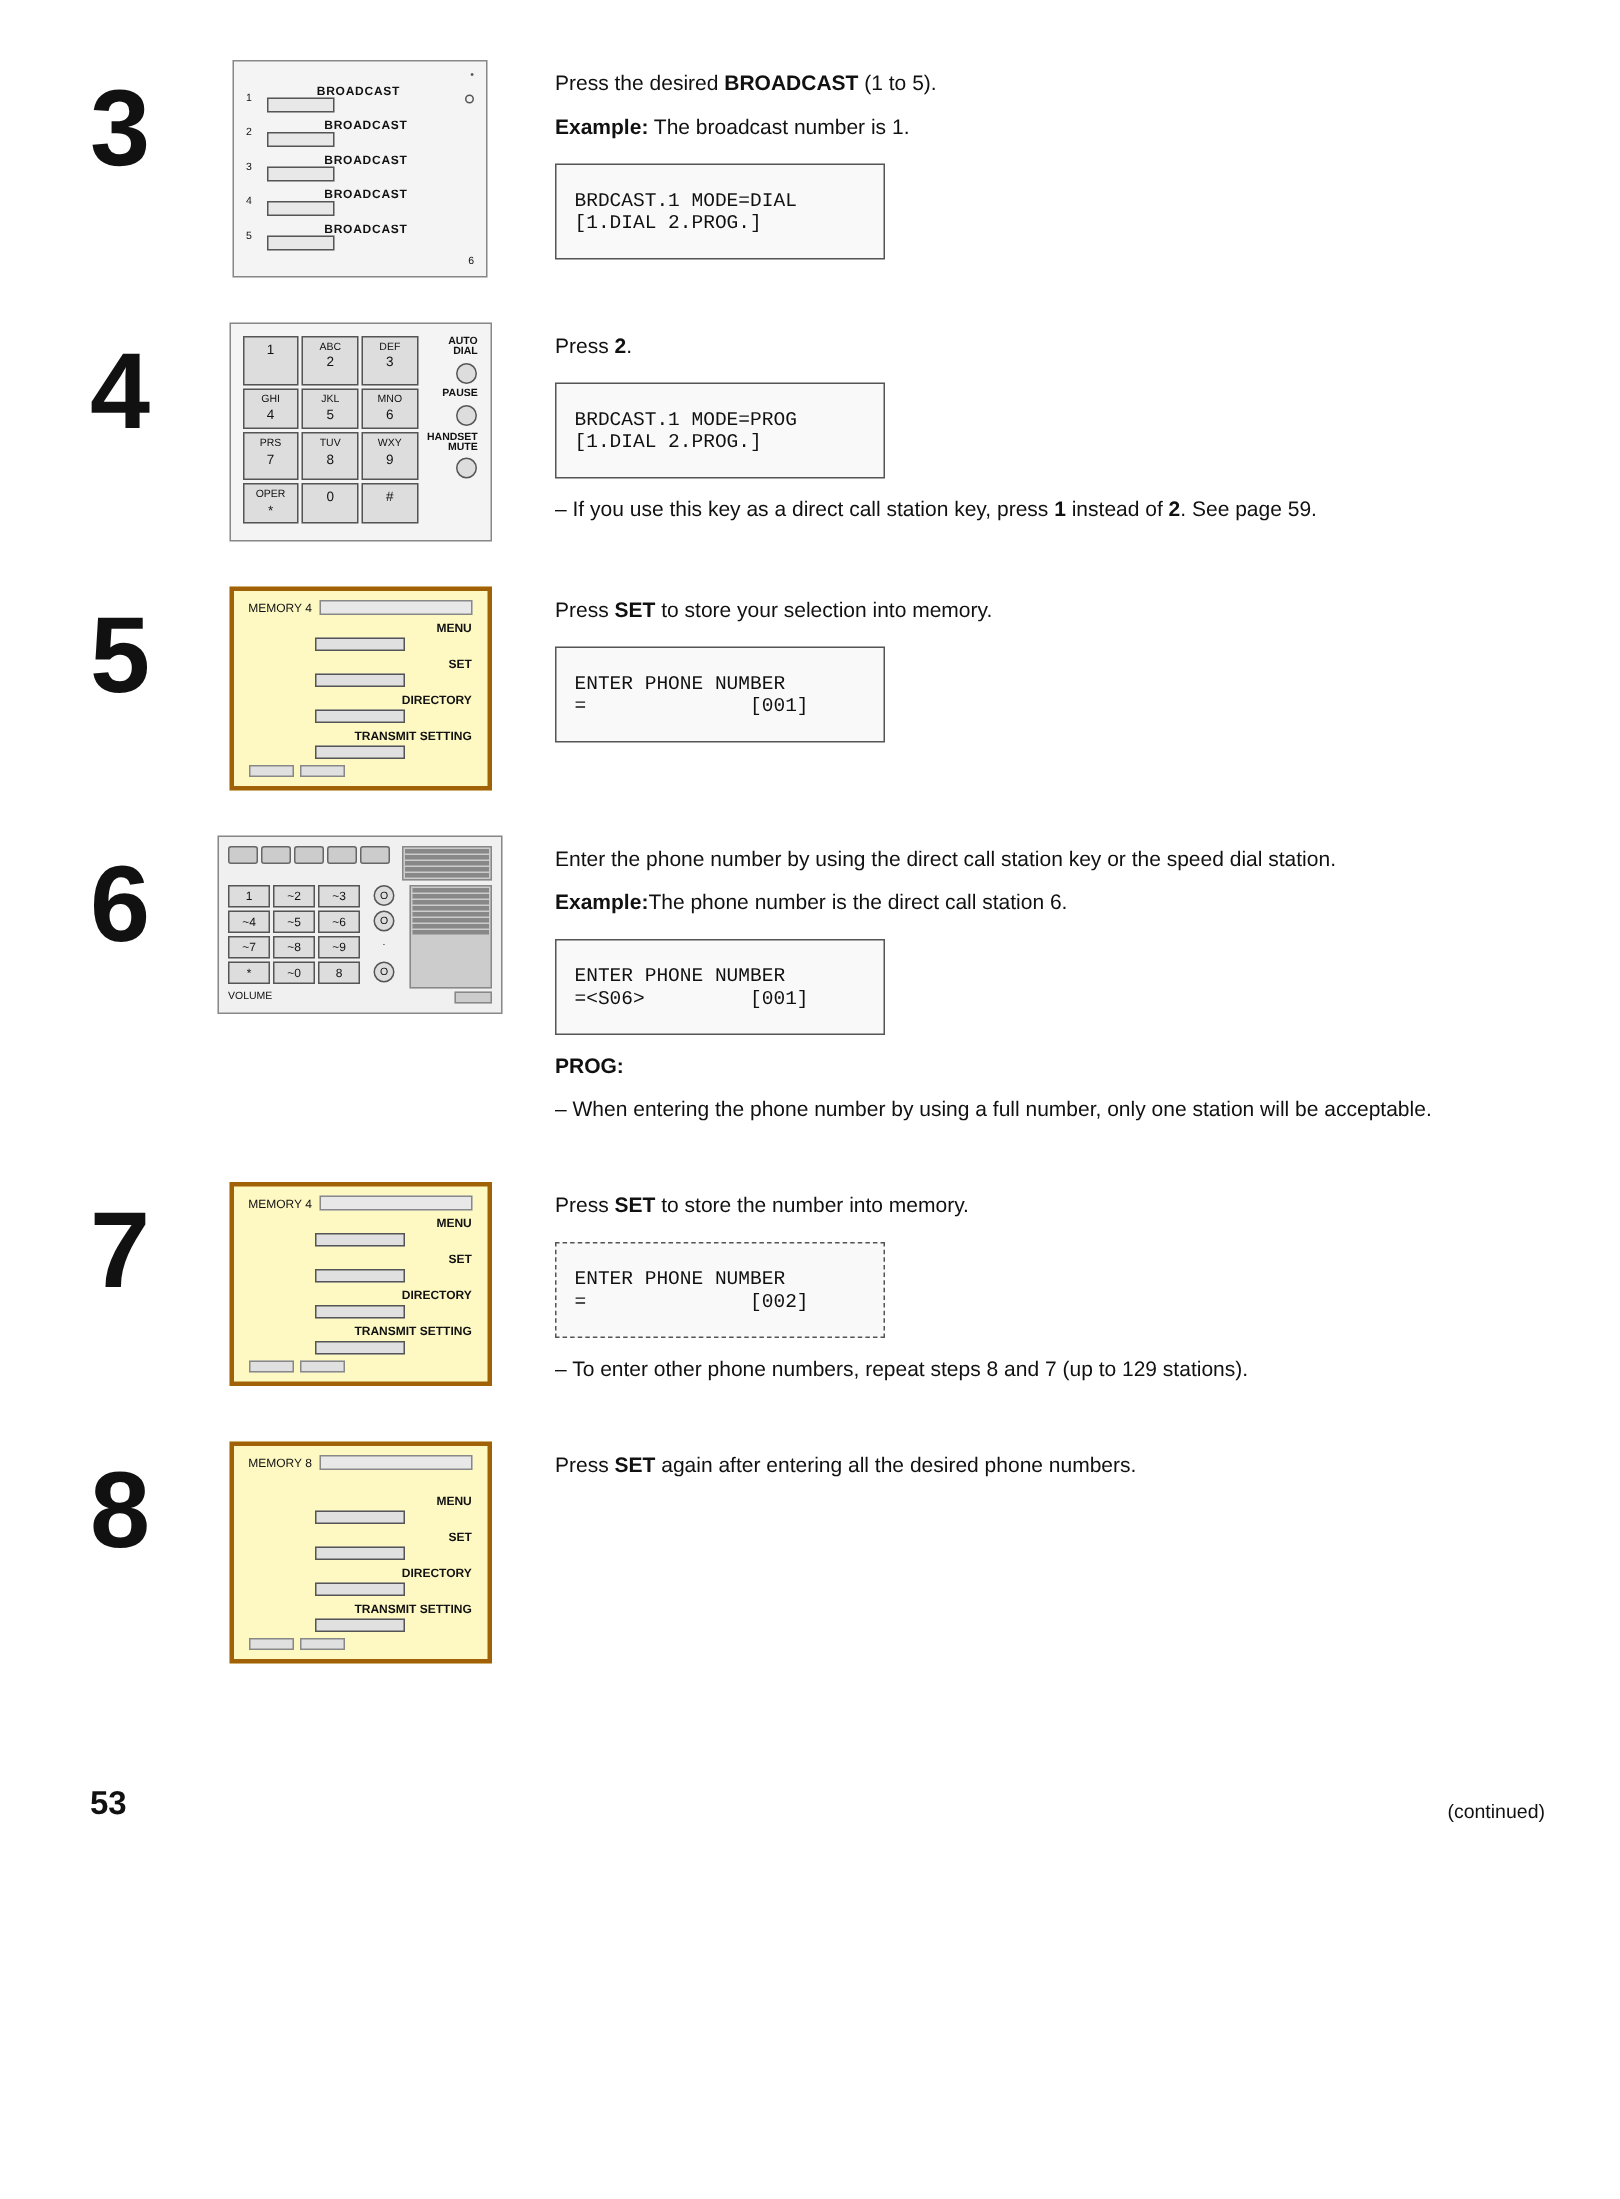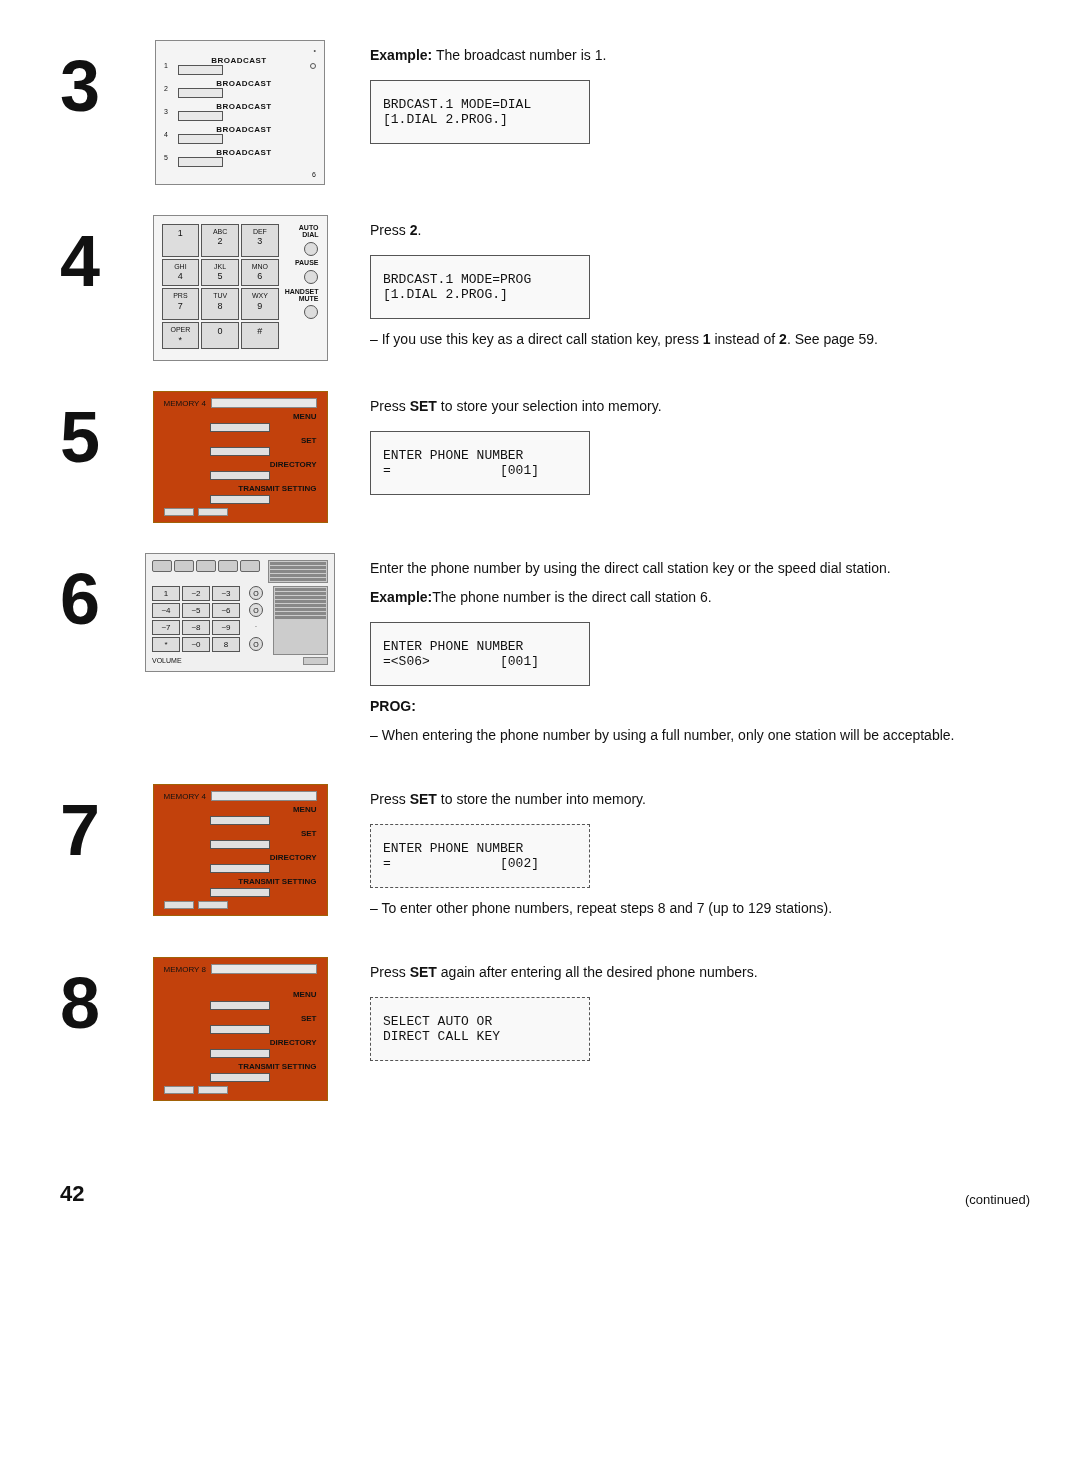--- a/index.html
+++ b/index.html
@@ -255,6 +255,9 @@
       </div>
     </div>
     <div class="step-text">
+      <p>
+        Press the desired <span class="bold">BROADCAST</span> (1 to 5).
+      </p>
       <p>
         <span class="example-label">Example:</span> The broadcast number is 1.
       </p>

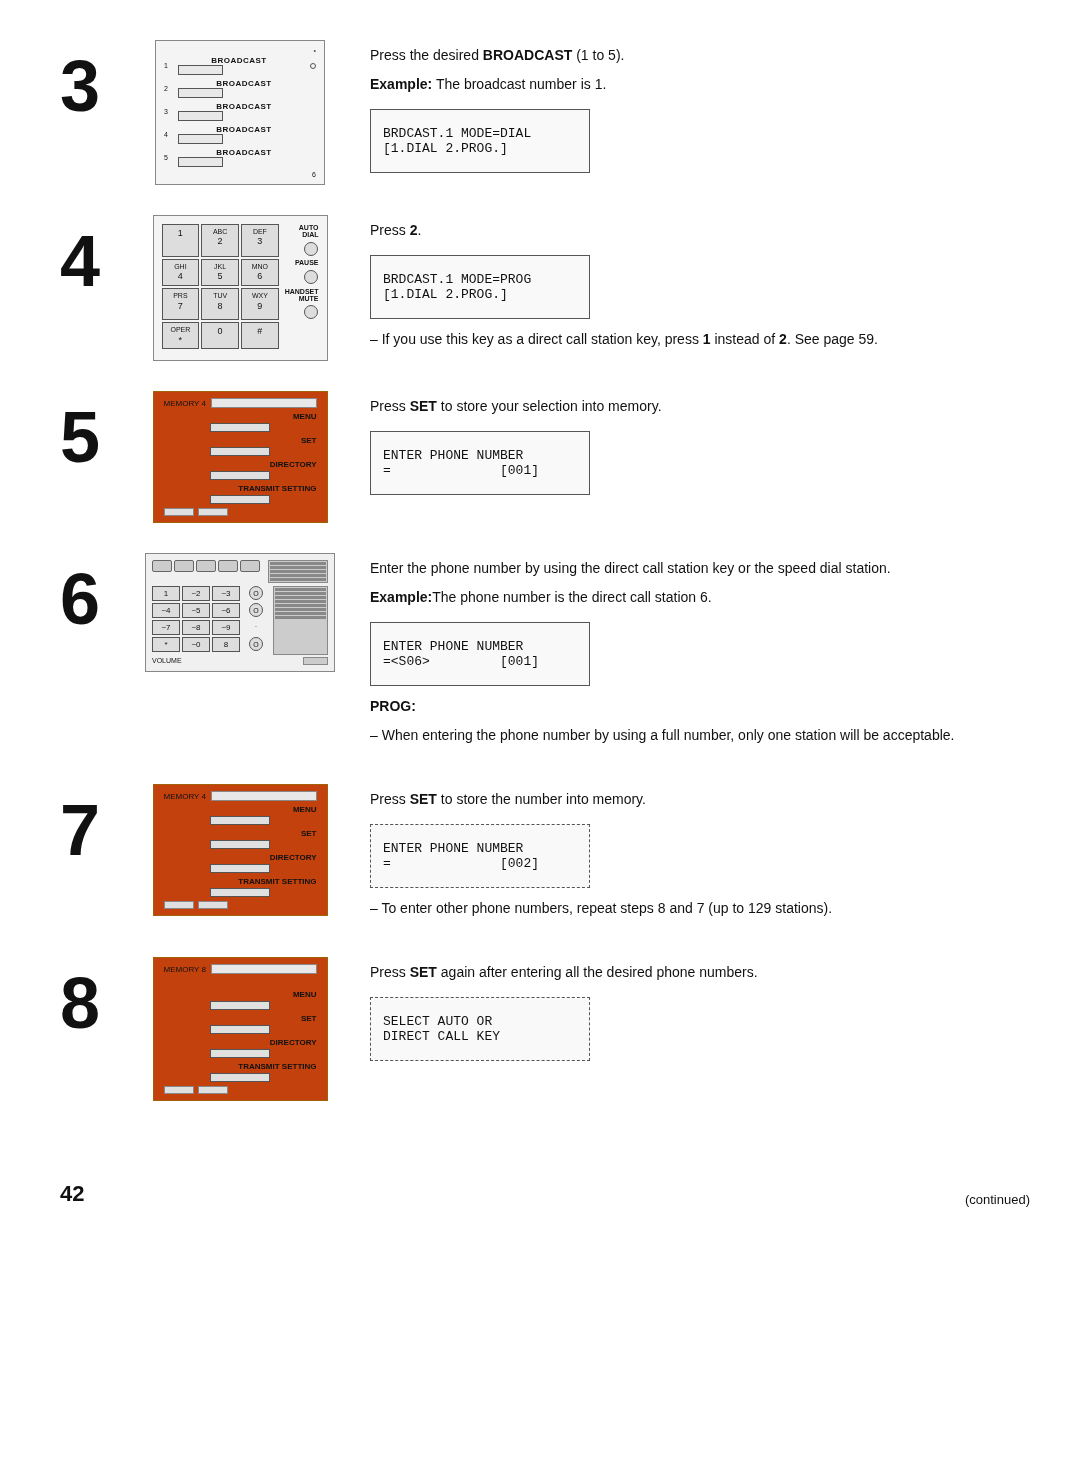--- a/index.html
+++ b/index.html
@@ -131,8 +131,8 @@
       margin: 1px;
     }
     .menu-panel {
-      border: 1px solid #a16207;
-      background: #c2410c;
+      border: 3px solid #a16207;
+      background: #fef9c3;
       width: 175px;
       padding: 6px 10px;
       font-size: 9px;

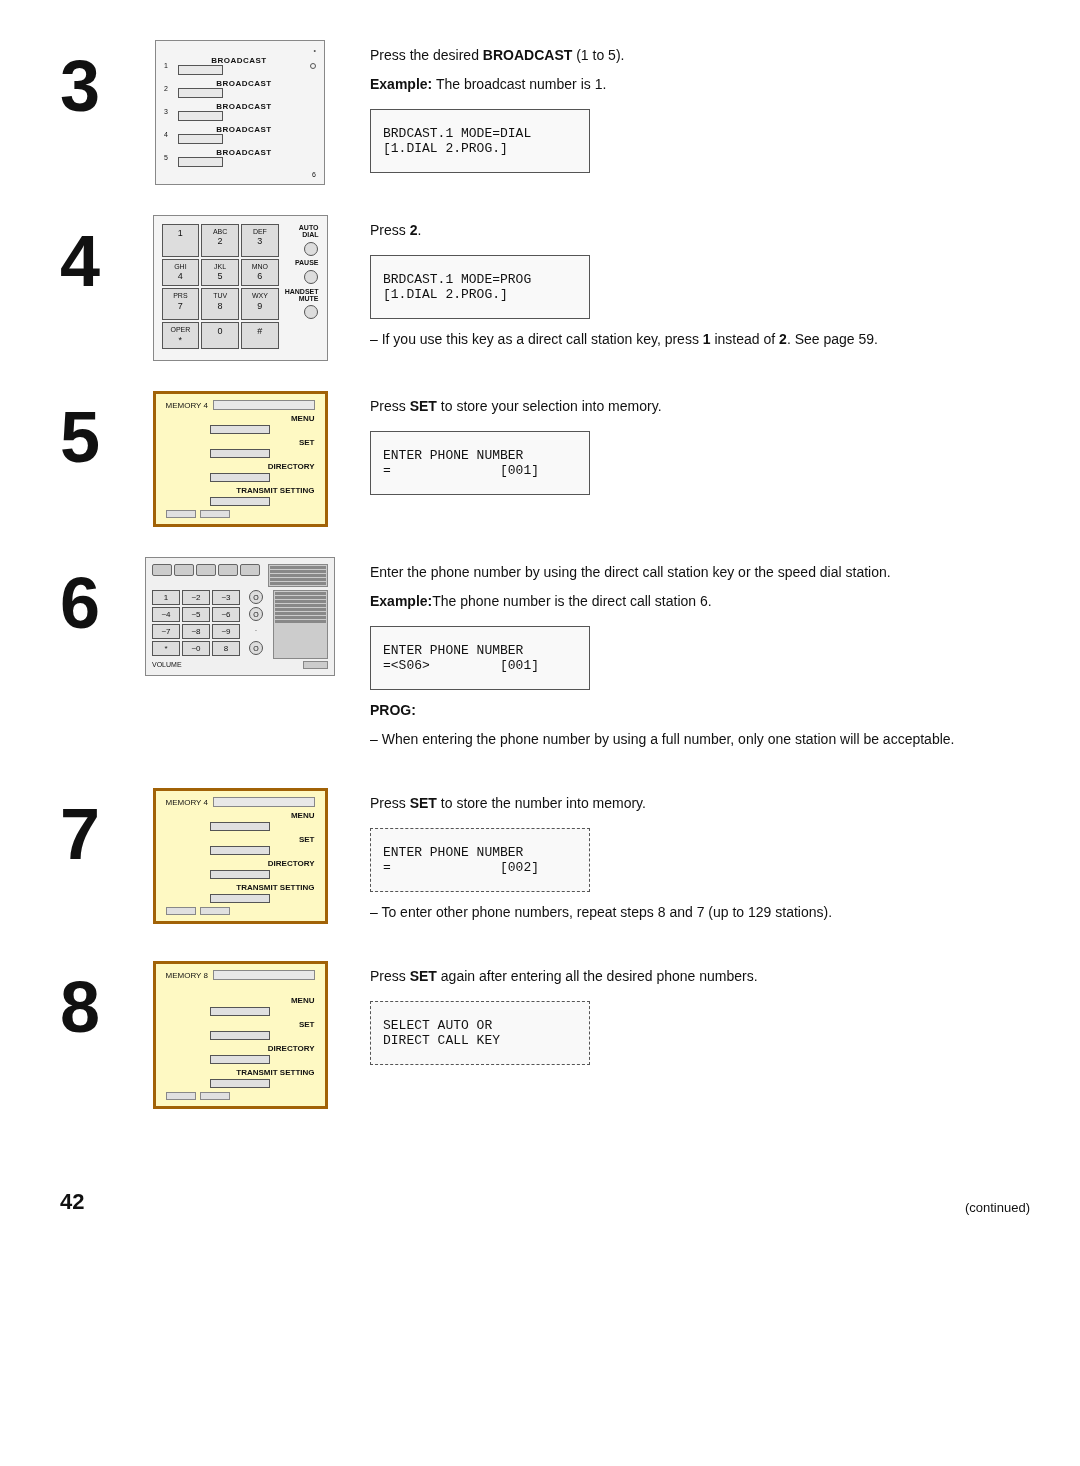--- a/index.html
+++ b/index.html
@@ -494,9 +494,6 @@
       <p>
         Press <span class="bold">SET</span> again after entering all the desired phone numbers.
       </p>
-      <div class="lcd-box dashed">
-        SELECT AUTO OR<br>DIRECT CALL KEY
-      </div>
     </div>
   </div>
 

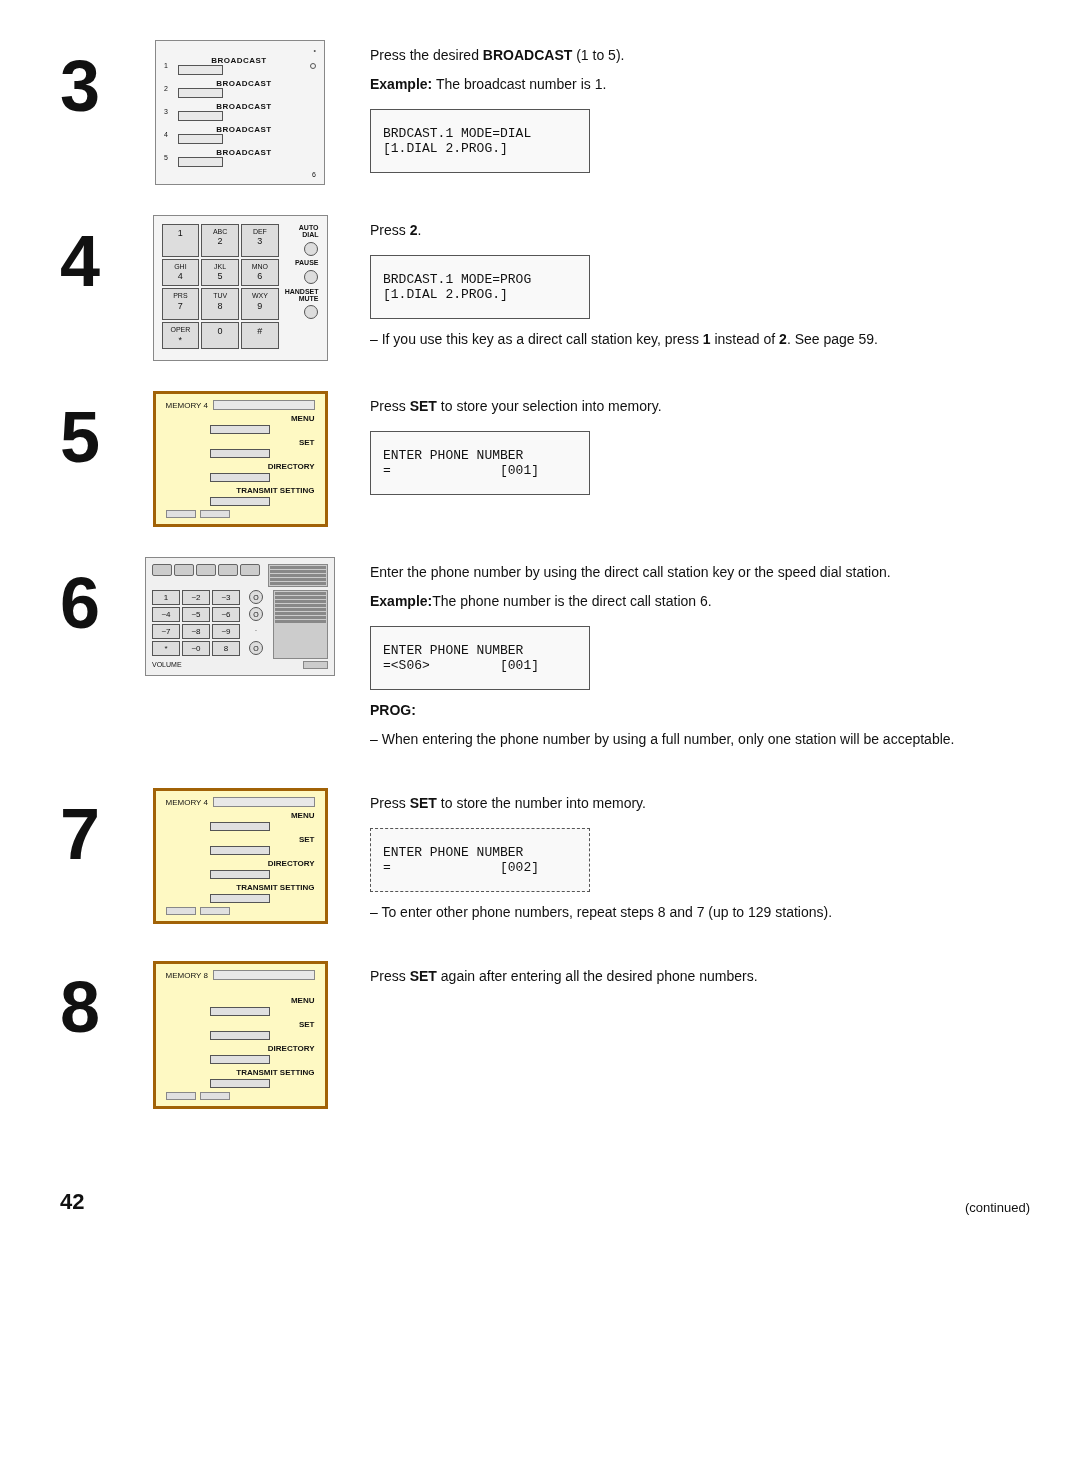--- a/index.html
+++ b/index.html
@@ -498,7 +498,7 @@
   </div>
 
   <div style="display:flex;justify-content:space-between;align-items:flex-end;margin-top:20px;">
-    <div class="page-number">42</div>
+    <div class="page-number">53</div>
     <div class="continued">(continued)</div>
   </div>
 

